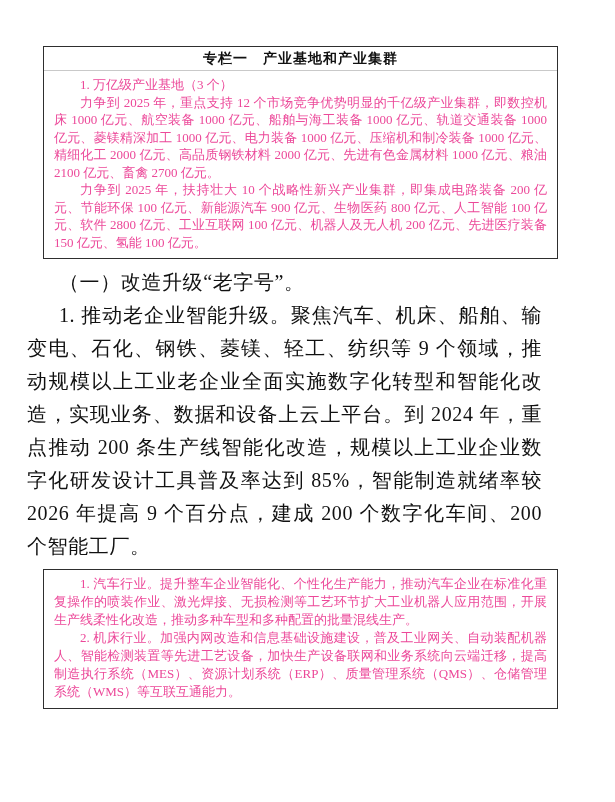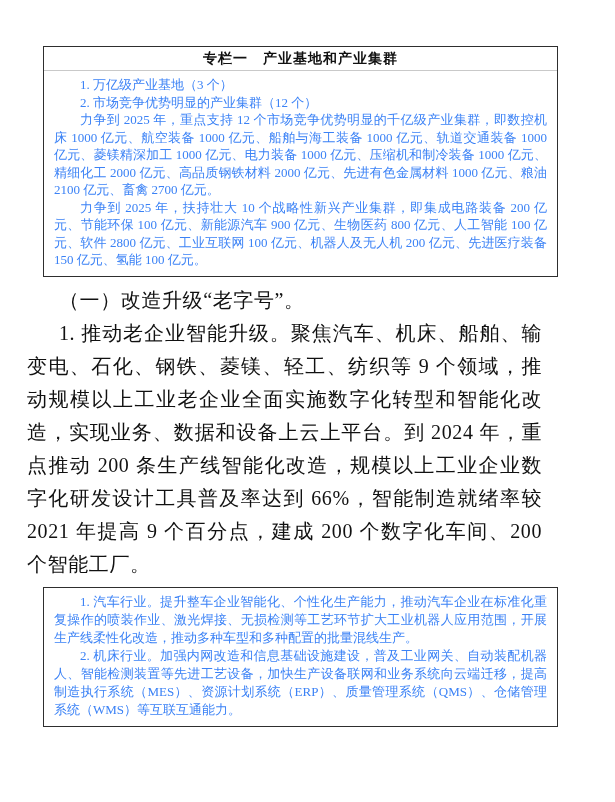--- a/index.html
+++ b/index.html
@@ -41,7 +41,7 @@
     font-size: 13px;
     line-height: 17.5px;
     text-align: justify;
-    color: #3b82f6;
+    color: #ec4899;
   }
   .panel2 .panel-body { line-height: 18px; }
   .panel-body p {

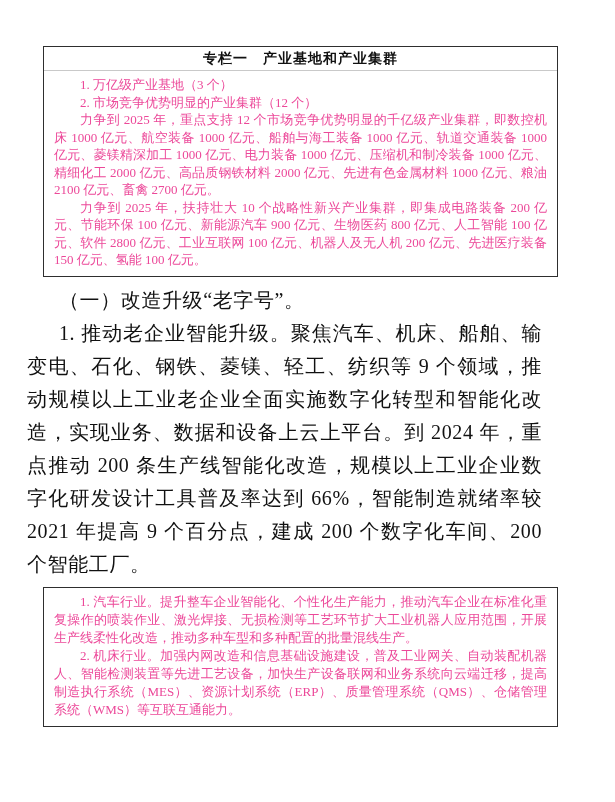--- a/index.html
+++ b/index.html
@@ -69,7 +69,6 @@
     <div class="panel-header">专栏一　产业基地和产业集群</div>
     <div class="panel-body">
       <p>1. 万亿级产业基地（3 个）</p>
-      <p>2. 市场竞争优势明显的产业集群（12 个）</p>
       <p>力争到 2025 年，重点支持 12 个市场竞争优势明显的千亿级产业集群，即数控机床 1000 亿元、航空装备 1000 亿元、船舶与海工装备 1000 亿元、轨道交通装备 1000 亿元、菱镁精深加工 1000 亿元、电力装备 1000 亿元、压缩机和制冷装备 1000 亿元、精细化工 2000 亿元、高品质钢铁材料 2000 亿元、先进有色金属材料 1000 亿元、粮油 2100 亿元、畜禽 2700 亿元。</p>
       <p>力争到 2025 年，扶持壮大 10 个战略性新兴产业集群，即集成电路装备 200 亿元、节能环保 100 亿元、新能源汽车 900 亿元、生物医药 800 亿元、人工智能 100 亿元、软件 2800 亿元、工业互联网 100 亿元、机器人及无人机 200 亿元、先进医疗装备 150 亿元、氢能 100 亿元。</p>
     </div>

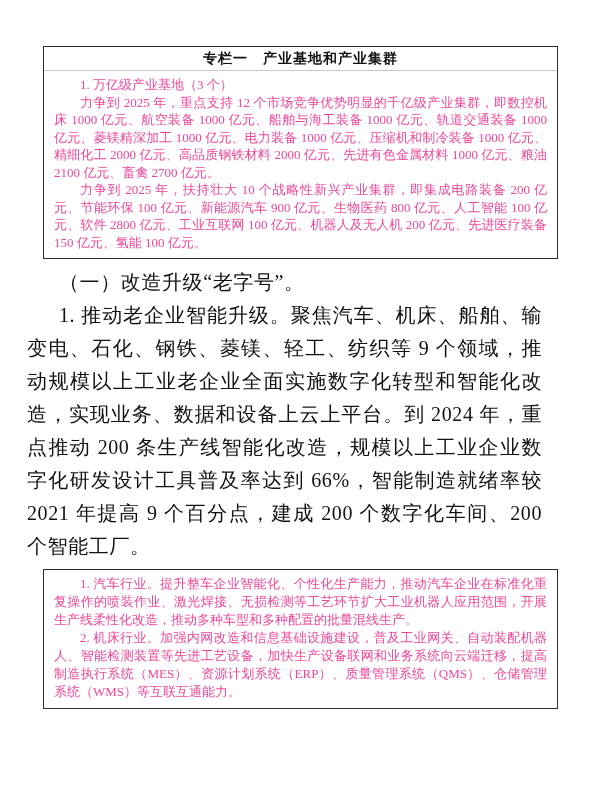--- a/index.html
+++ b/index.html
@@ -76,7 +76,7 @@
 
   <div class="main-text">
     <p class="main-heading">（一）改造升级“老字号”。</p>
-    <p>1. 推动老企业智能升级。聚焦汽车、机床、船舶、输变电、石化、钢铁、菱镁、轻工、纺织等 9 个领域，推动规模以上工业老企业全面实施数字化转型和智能化改造，实现业务、数据和设备上云上平台。到 2024 年，重点推动 200 条生产线智能化改造，规模以上工业企业数字化研发设计工具普及率达到 66%，智能制造就绪率较 2021 年提高 9 个百分点，建成 200 个数字化车间、200 个智能工厂。</p>
+    <p>1. 推动老企业智能升级。聚焦汽车、机床、船舶、输变电、石化、钢铁、菱镁、轻工、纺织等 9 个领域，推动规模以上工业老企业全面实施数字化转型和智能化改造，实现业务、数据和设备上云上平台。到 2024 年，重点推动 200 条生产线智能化改造，规模以上工业企业数字化研发设计工具普及率达到 85%，智能制造就绪率较 2026 年提高 9 个百分点，建成 200 个数字化车间、200 个智能工厂。</p>
   </div>
 
   <section class="panel panel2">

